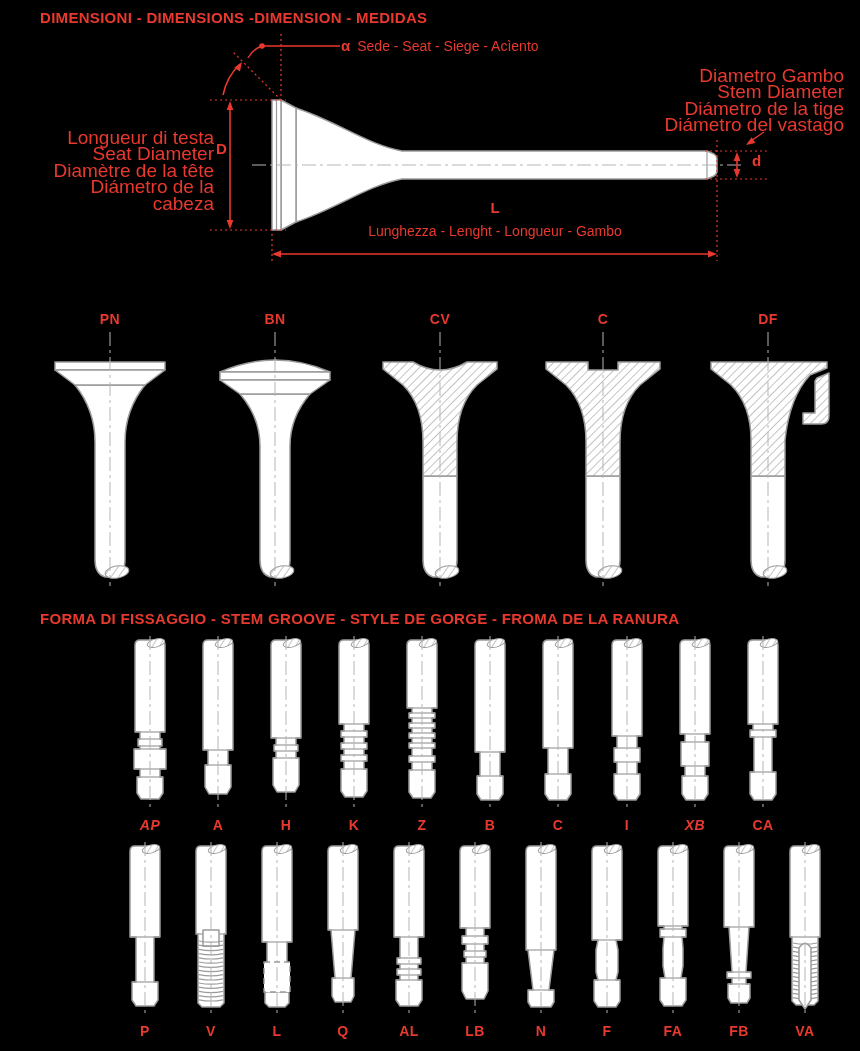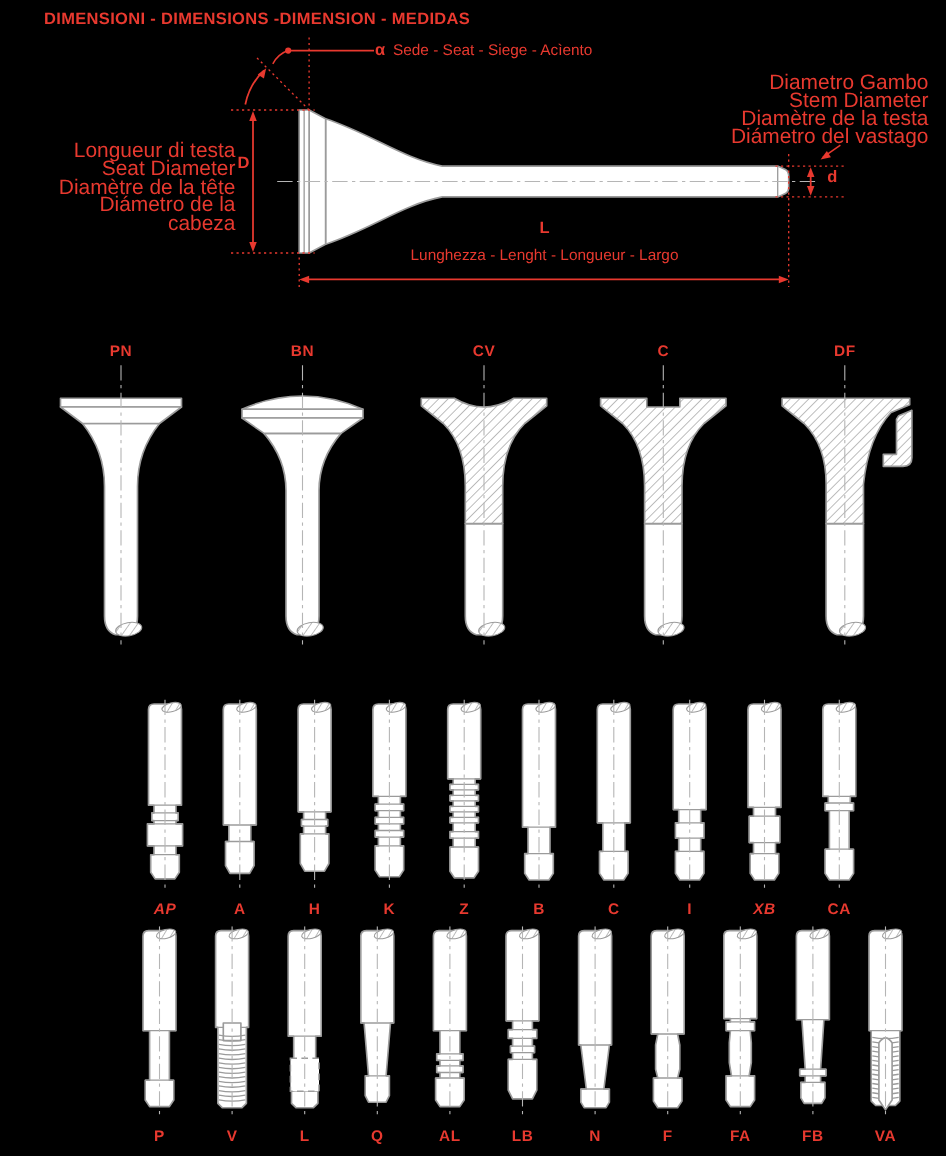--- a/index.html
+++ b/index.html
@@ -96,7 +96,7 @@
     <div class="dblock right" style="left:644px;top:68px;width:200px">
       <div>Diametro Gambo</div>
       <div>Stem Diameter</div>
-      <div>Diamètre de la testa</div>
+      <div>Diámetro de la tige</div>
       <div>Diámetro del vastago</div>
     </div>
     <span class="sym" style="left:752px;top:152px">d</span>

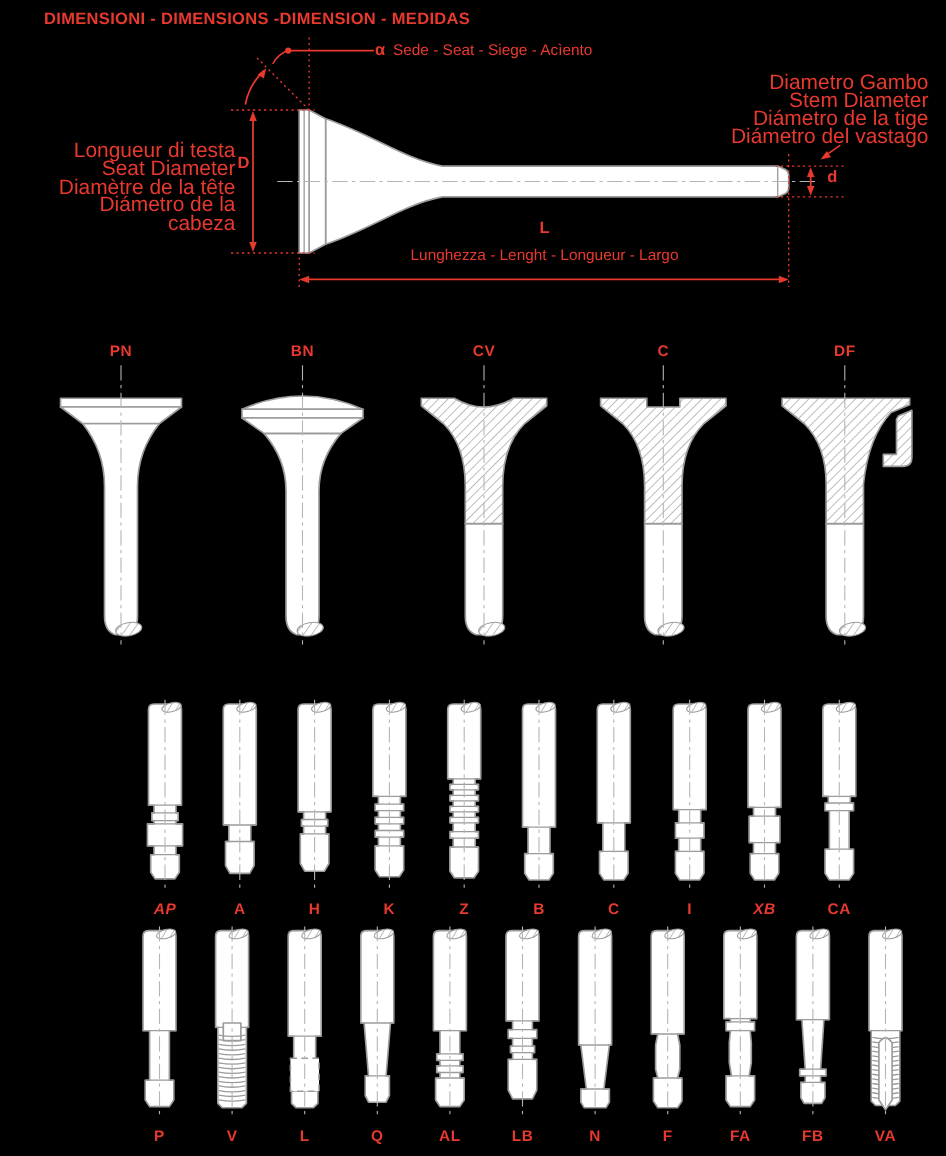--- a/index.html
+++ b/index.html
@@ -102,7 +102,7 @@
     <span class="sym" style="left:752px;top:152px">d</span>
 
     <span class="sym" style="left:485px;top:199px;width:20px;text-align:center">L</span>
-    <div class="center-text" style="left:299px;top:223px;width:392px">Lunghezza - Lenght - Longueur - Largo</div>
+    <div class="center-text" style="left:299px;top:223px;width:392px">Lunghezza - Lenght - Longueur - Gambo</div>
   </div>
 
   <div id="headRow">

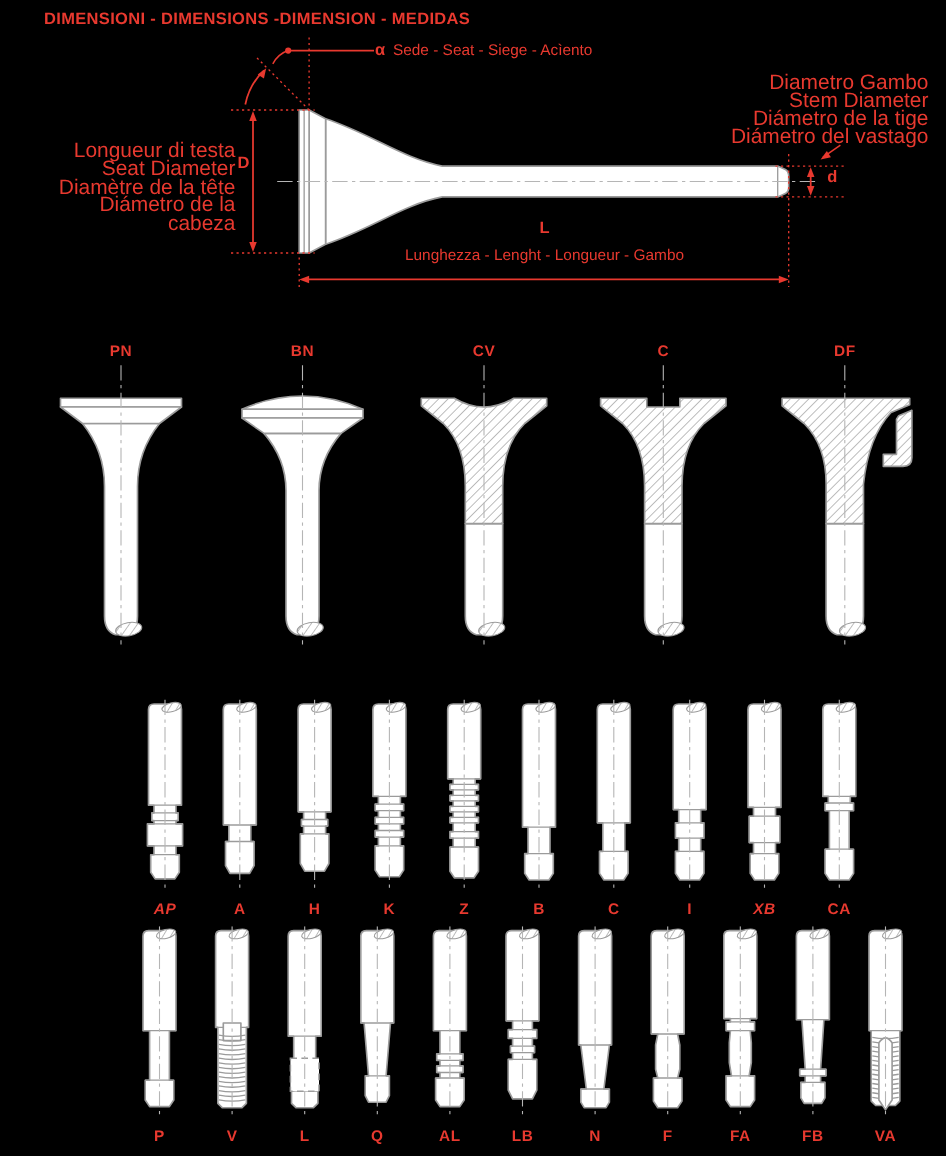--- a/index.html
+++ b/index.html
@@ -142,6 +142,7 @@
         </svg></div>
     </div>
 
+  <h2 class="sec-title" style="left:40px;top:610px">FORMA DI FISSAGGIO - STEM GROOVE - STYLE DE GORGE - FROMA DE LA RANURA</h2>
   <div id="stemRow1">
       <div class="figcell stemcell" style="left: 113px; top: 636px; width: 74px; font-style: italic;"><svg width="64" height="172" viewBox="0 0 64 172">
           <path class="g" d="M17,10 L17,9 Q17,4 22,4 L42,4 Q47,4 47,9 L47,10 L47,96 L42,96 L42,103 L44,103 L44,110 L42,110 L42,113 L48,113 L48,133 L42,133 L42,141 L45,141 L45,157 L41,163 L23,163 L19,157 L19,141 L22,141 L22,133 L16,133 L16,113 L22,113 L22,110 L20,110 L20,103 L22,103 L22,96 L17,96 Z"></path>

